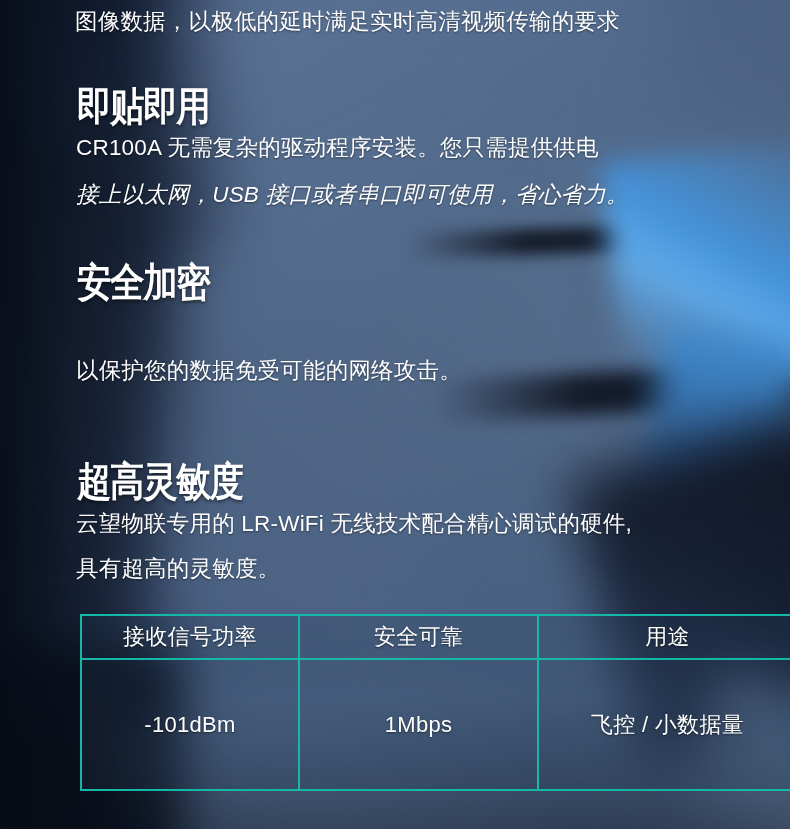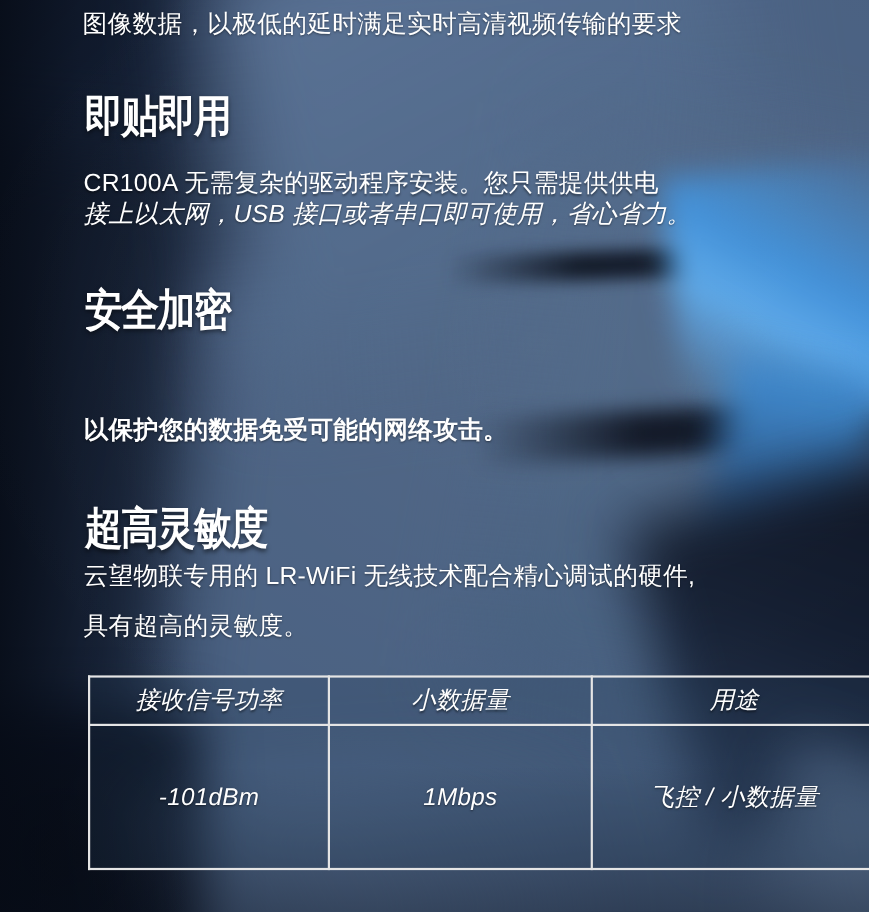--- a/index.html
+++ b/index.html
@@ -218,7 +218,7 @@
     <div class="para" style="left:32px; top:11px;">图像数据，以极低的延时满足实时高清视频传输的要求</div>
 
     <div class="heading" style="left:34px; top:86px;">即贴即用</div>
-    <div class="para" style="left:33px; top:156px;">CR100A 无需复杂的驱动程序安装。您只需提供供电</div>
+    <div class="para" style="left:33px; top:137px;">CR100A 无需复杂的驱动程序安装。您只需提供供电</div>
     <div class="para" style="left:33px; top:184px;font-style:italic;">接上以太网，USB 接口或者串口即可使用，省心省力。</div>
 
     <div class="heading" style="left:34px; top:262px;">安全加密</div>

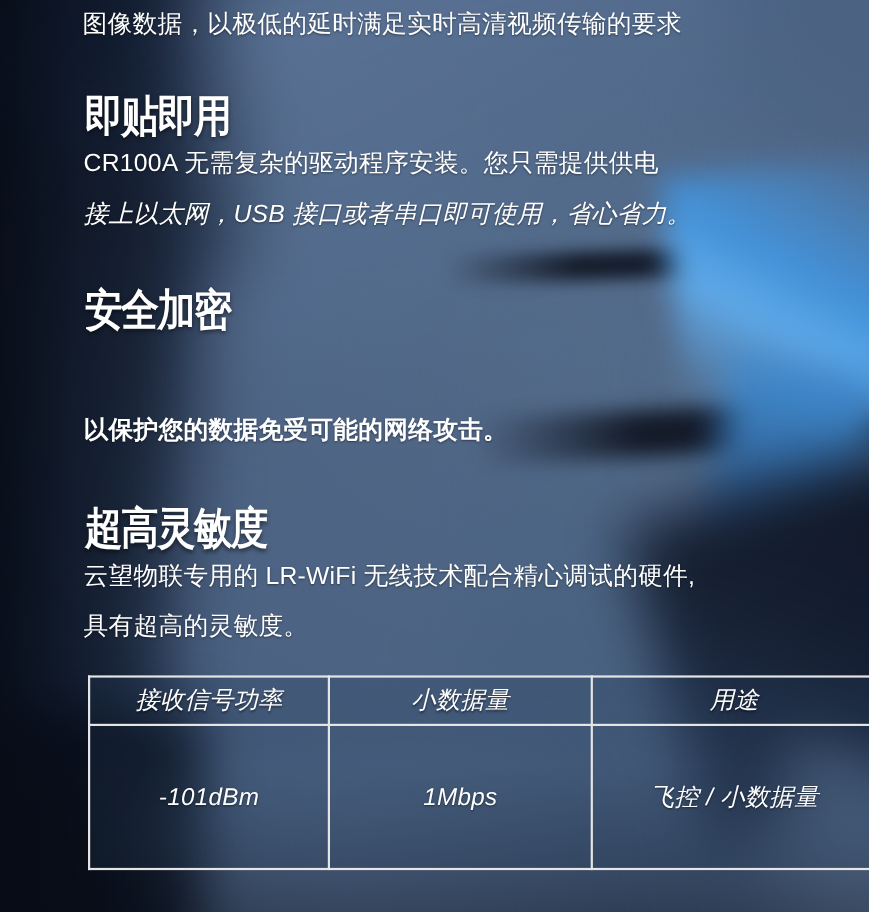--- a/index.html
+++ b/index.html
@@ -222,7 +222,7 @@
     <div class="para" style="left:33px; top:184px;font-style:italic;">接上以太网，USB 接口或者串口即可使用，省心省力。</div>
 
     <div class="heading" style="left:34px; top:262px;">安全加密</div>
-    <div class="para" style="left:33px; top:380px;font-weight:bold;">以保护您的数据免受可能的网络攻击。</div>
+    <div class="para" style="left:33px; top:360px;">以保护您的数据免受可能的网络攻击。</div>
 
     <div class="heading" style="left:34px; top:461px;">超高灵敏度</div>
     <div class="para" style="left:33px; top:558px;">具有超高的灵敏度。</div>

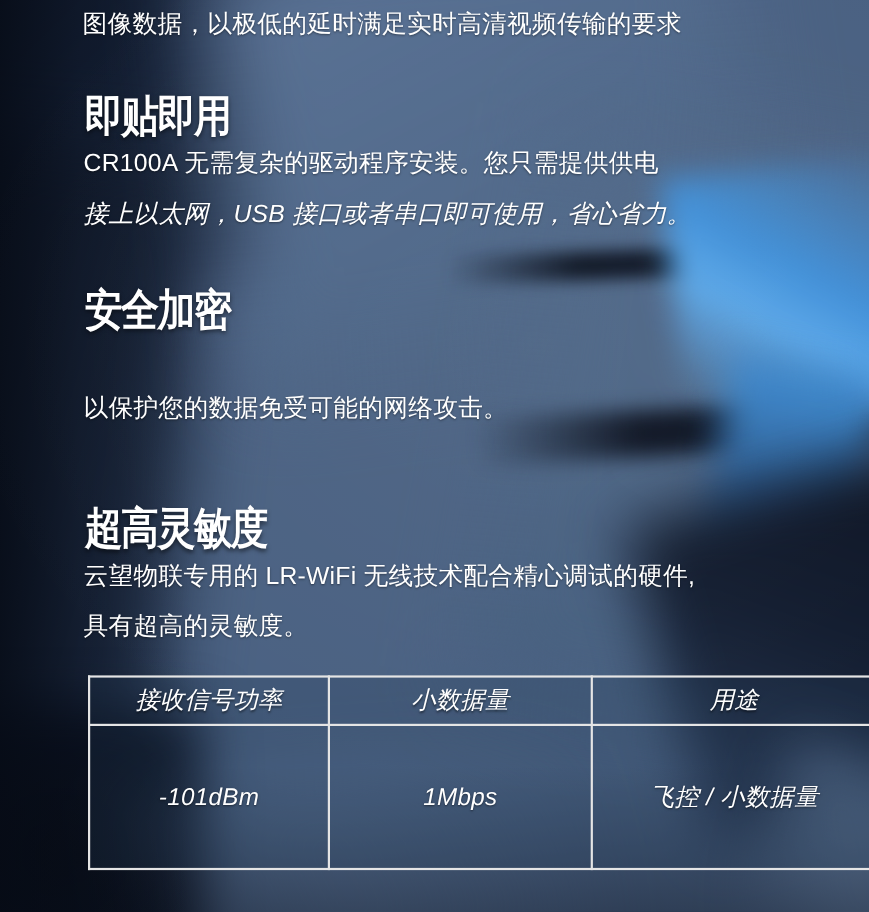--- a/index.html
+++ b/index.html
@@ -172,7 +172,7 @@
     table-layout: fixed;
   }
   #spec-table td, #spec-table th {
-    border: 2px solid #e5e5e5;
+    border: 2px solid #14b8a6;
     color: #ffffff;
     font-weight: normal;
     text-align: center;
@@ -184,7 +184,6 @@
     font-family: "Liberation Sans", "DejaVu Sans", sans-serif;
     padding: 0;
     height: 44px;
-    font-style: italic;
   }
   #spec-table th { font-size: 22px; }
   .col-a { width: 218px; }

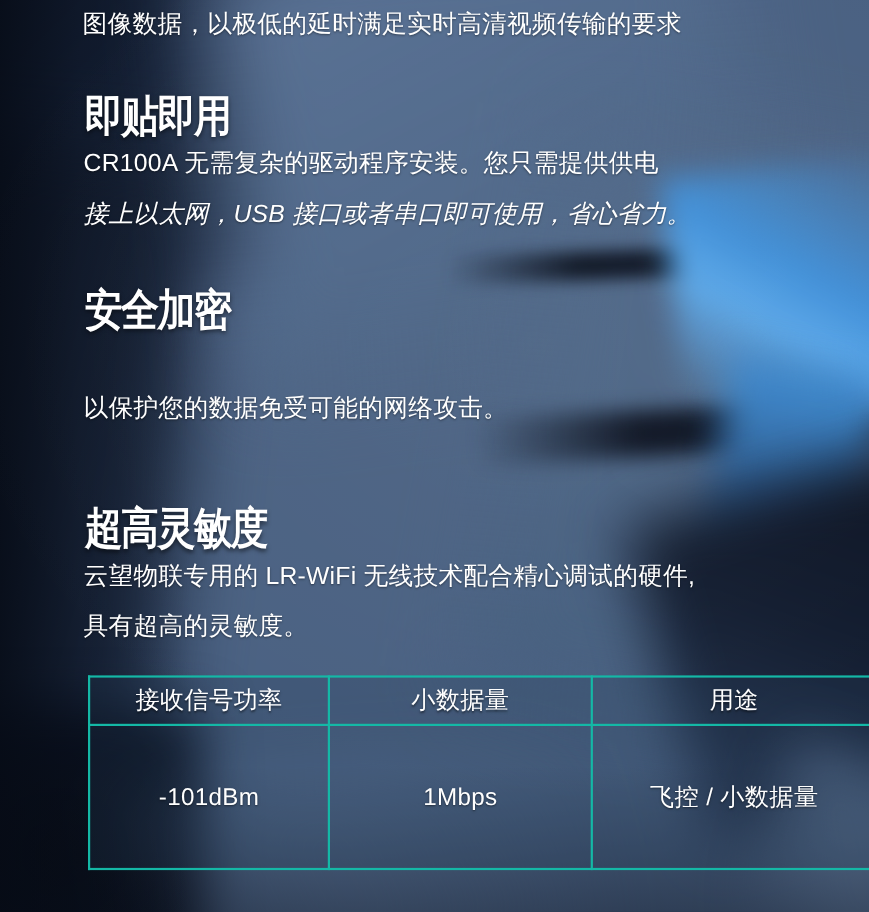--- a/index.html
+++ b/index.html
@@ -236,7 +236,7 @@
       <thead>
         <tr>
           <th>接收信号功率</th>
-          <th>小数据量</th>
+          <th>安全可靠</th>
           <th>用途</th>
         </tr>
       </thead>

